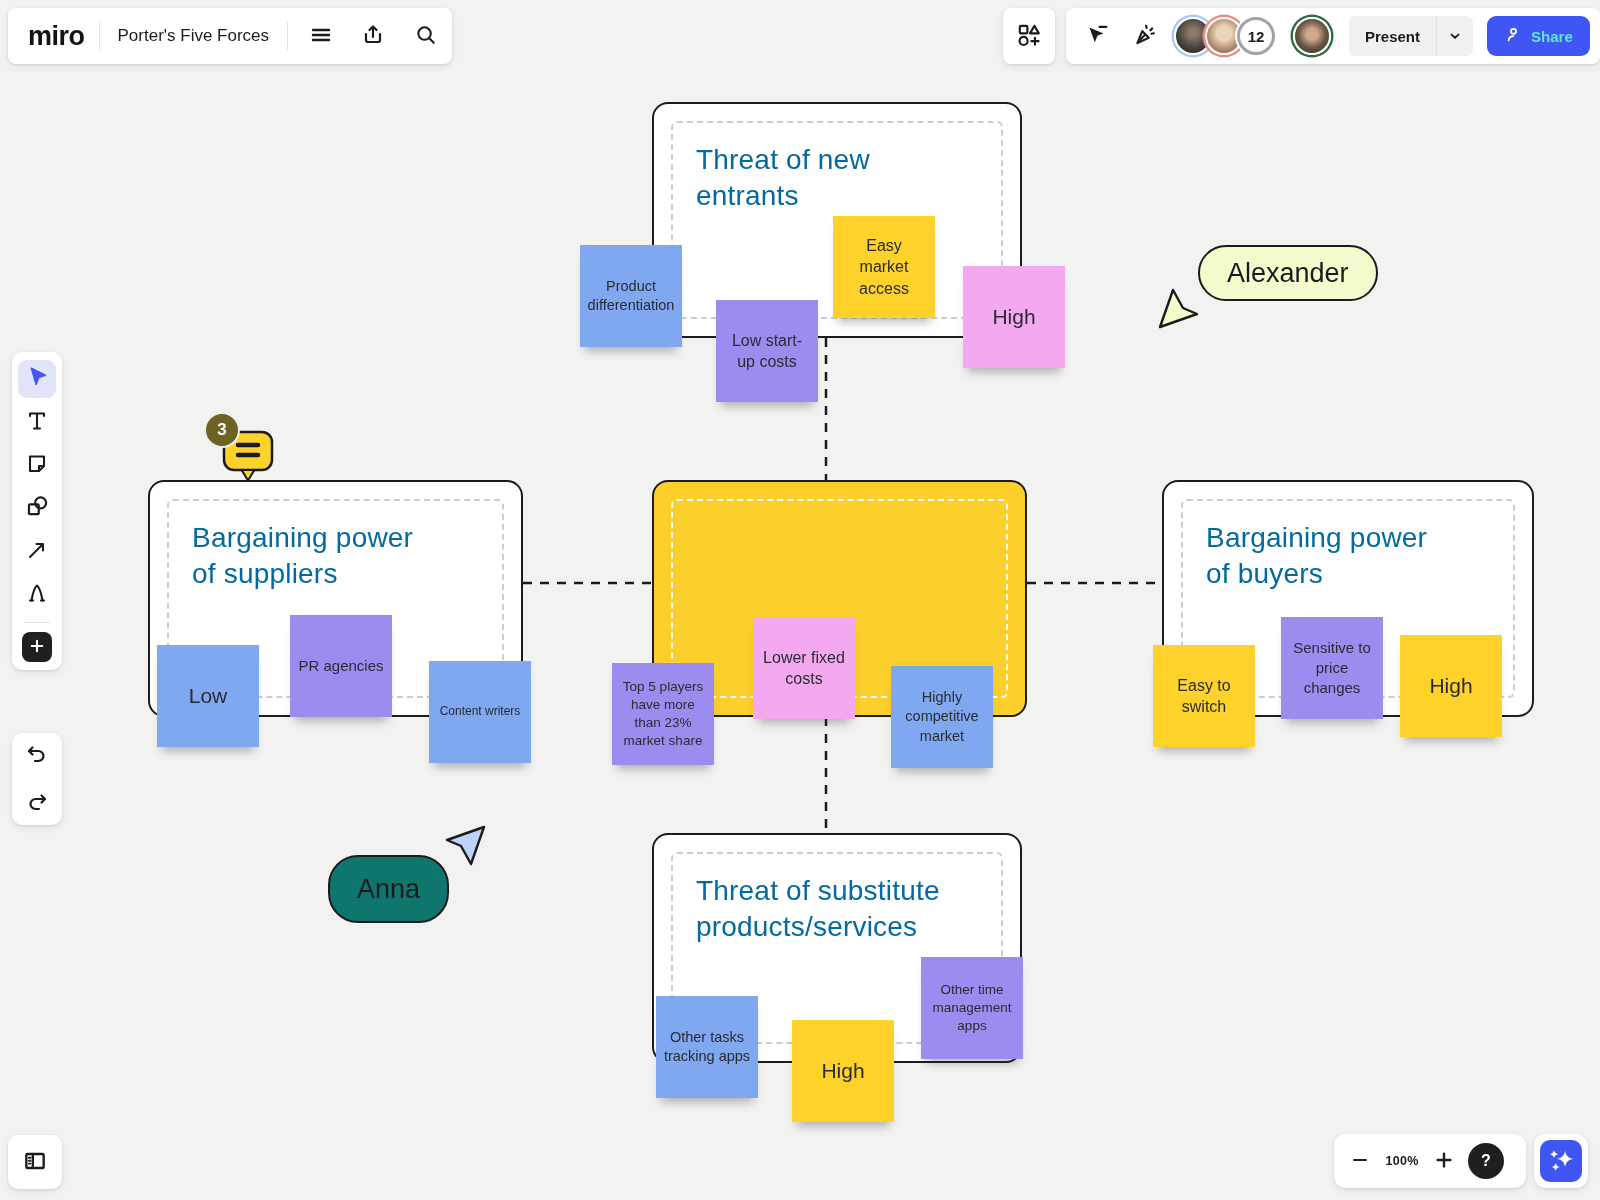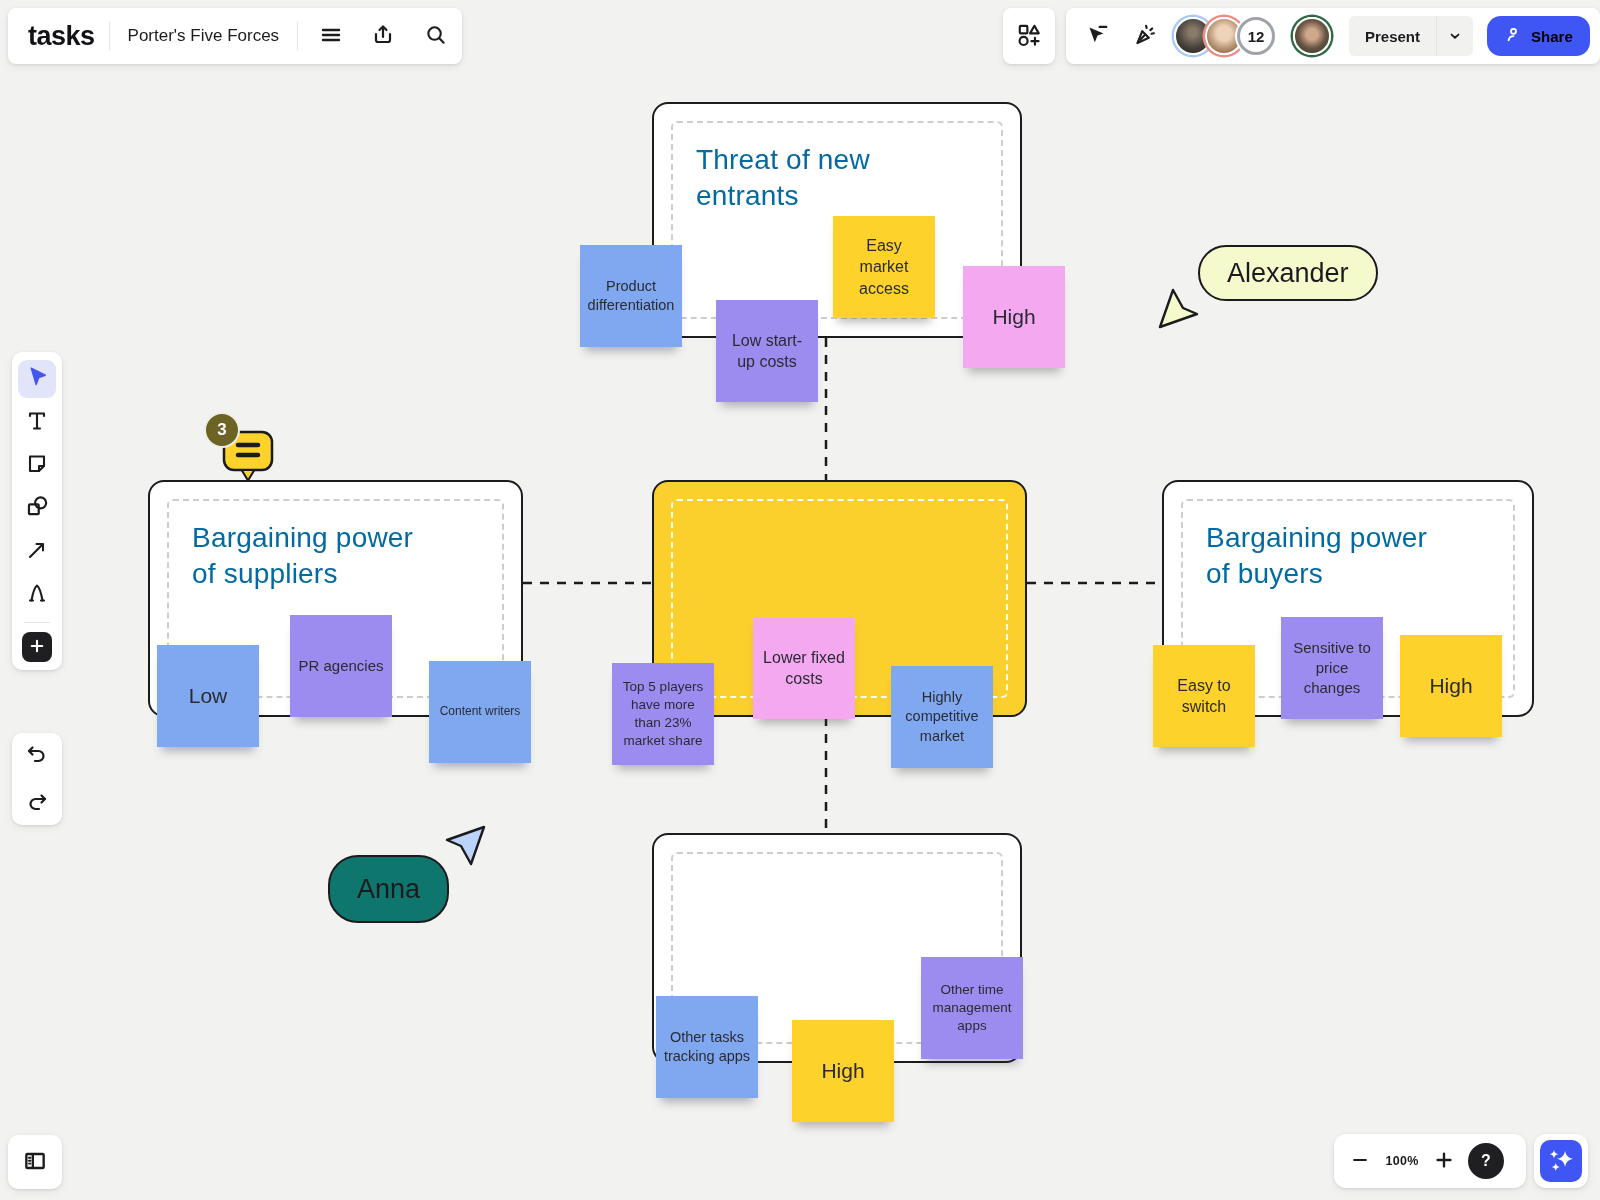--- a/index.html
+++ b/index.html
@@ -157,7 +157,7 @@
     </div>
 
   <div class="card header-card">
-    <span class="logo">tasks</span>
+    <span class="logo">miro</span>
     <span class="vdiv"></span>
     <span class="board-title">Porter's Five Forces</span>
     <span class="vdiv"></span>

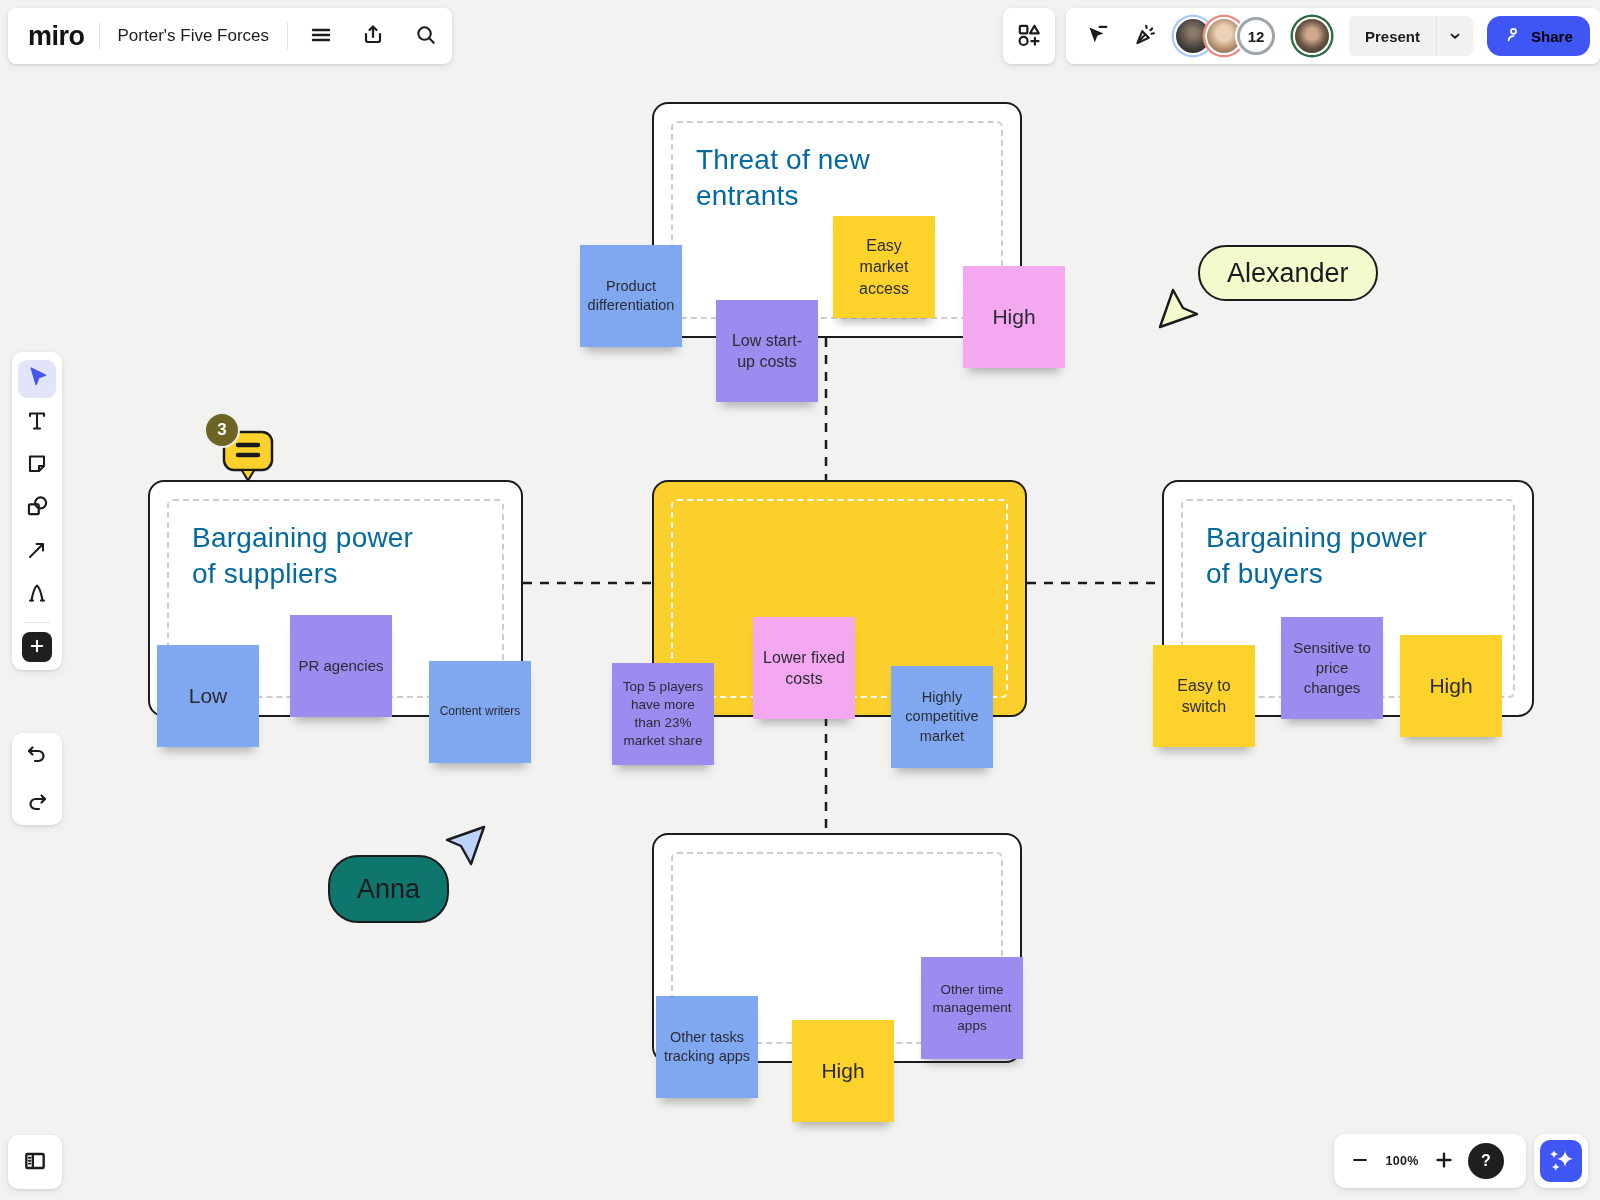--- a/index.html
+++ b/index.html
@@ -58,8 +58,8 @@
   .present .plabel{padding:0 16px;font-weight:600;font-size:15px;}
   .pdiv{width:1px;height:40px;background:#E2E2E0;}
   .chev{width:36px;display:flex;align-items:center;justify-content:center;}
-  .share{display:flex;align-items:center;gap:8px;background:#3F56F5;color:#000000;height:40px;padding:0 17px;
-         border-radius:14px;font-weight:700;font-size:15px;border:0;cursor:pointer;margin-left:4px;}
+  .share{display:flex;align-items:center;gap:8px;background:#3F56F5;color:#5eead4;height:40px;padding:0 17px;
+         border-radius:9px;font-weight:700;font-size:15px;border:0;cursor:pointer;margin-left:4px;}
 
   .toolbar{left:12px;top:352px;width:50px;display:flex;flex-direction:column;align-items:center;
            gap:5px;padding:8px 0;border-radius:10px;}

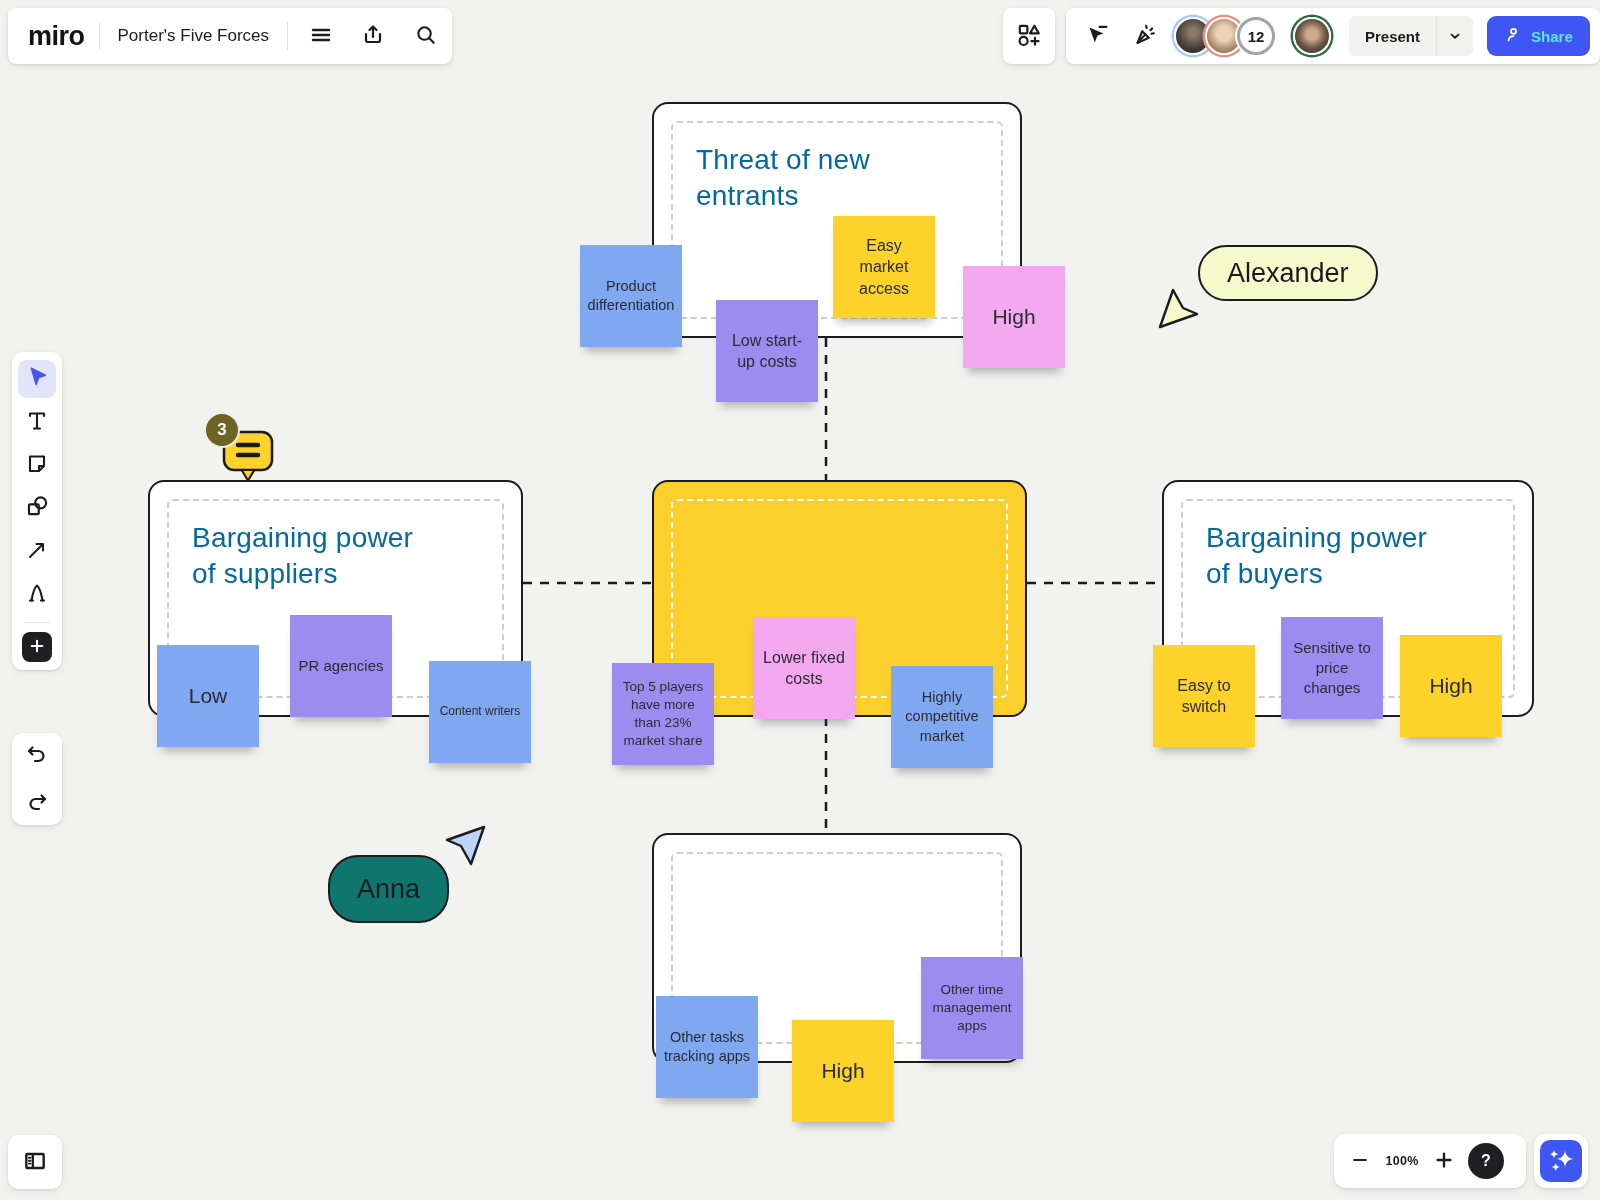--- a/index.html
+++ b/index.html
@@ -114,6 +114,8 @@
       </div>
       <div class="frame" style="left: 652px; top: 833px; width: 370px; height: 230px;">
         <div class="frame-dash"></div>
+        <h2 class="frame-title">Threat of substitute
+products/services</h2>
       </div>
       <div class="sticky" style="left: 580px; top: 245px; background: rgb(127, 168, 241); font-size: 14.5px;">Product differentiation</div>
       <div class="sticky" style="left: 716px; top: 300px; background: rgb(156, 140, 239); font-size: 16px;">Low start-up costs</div>

